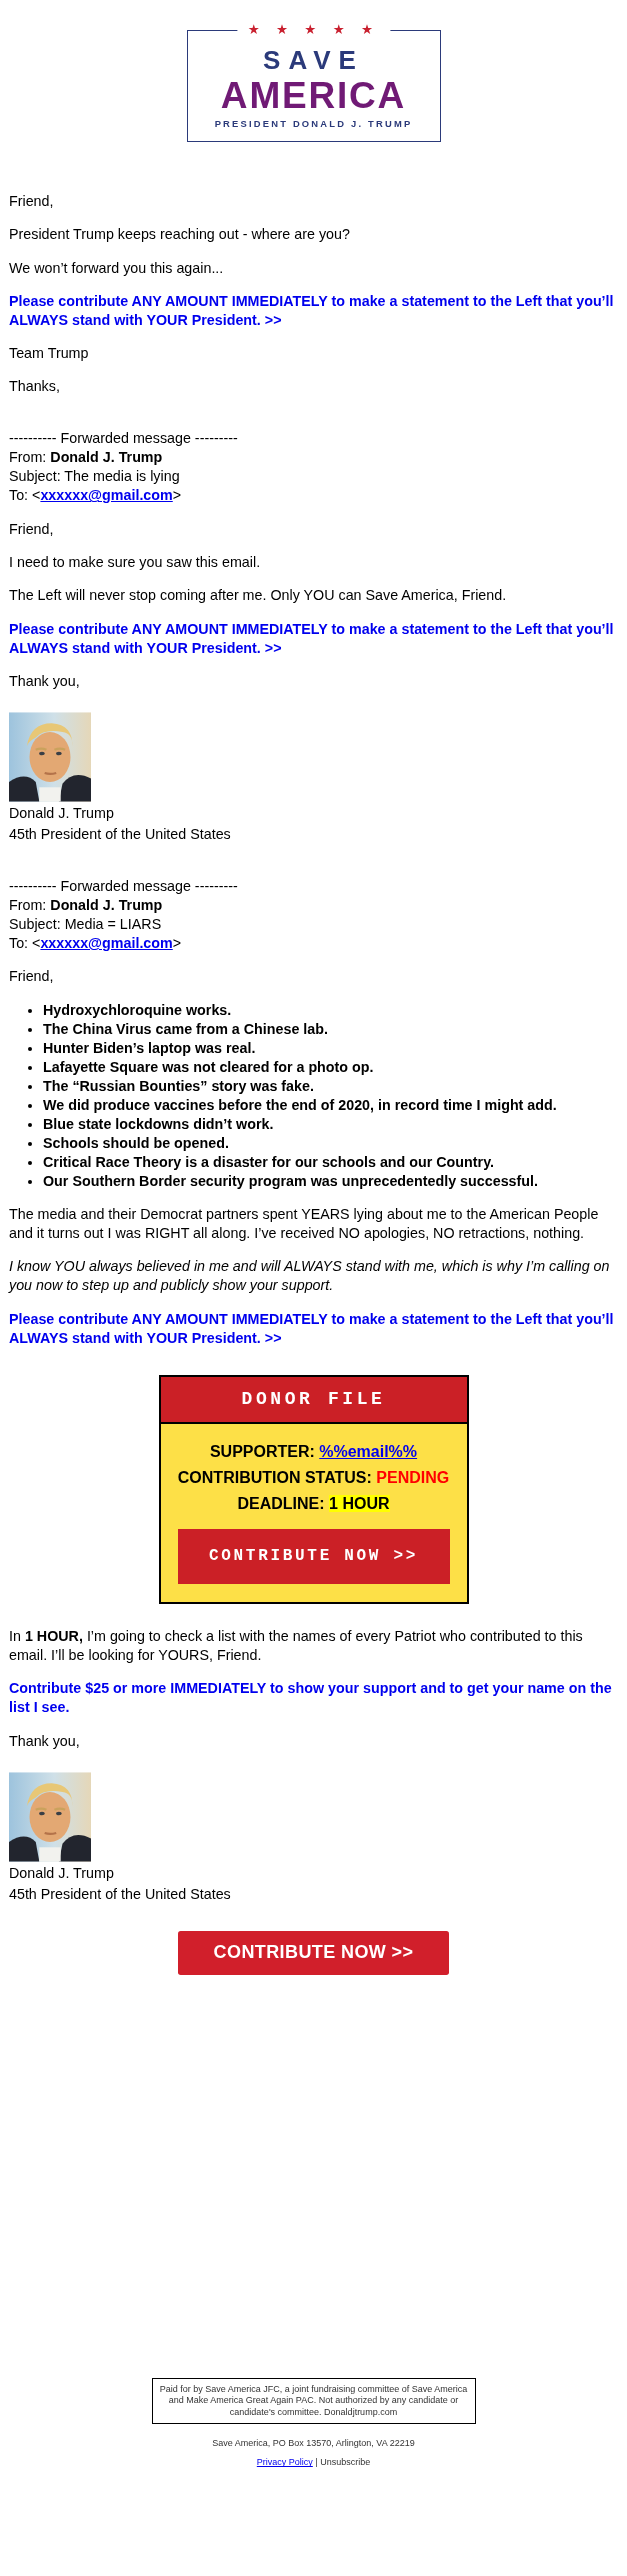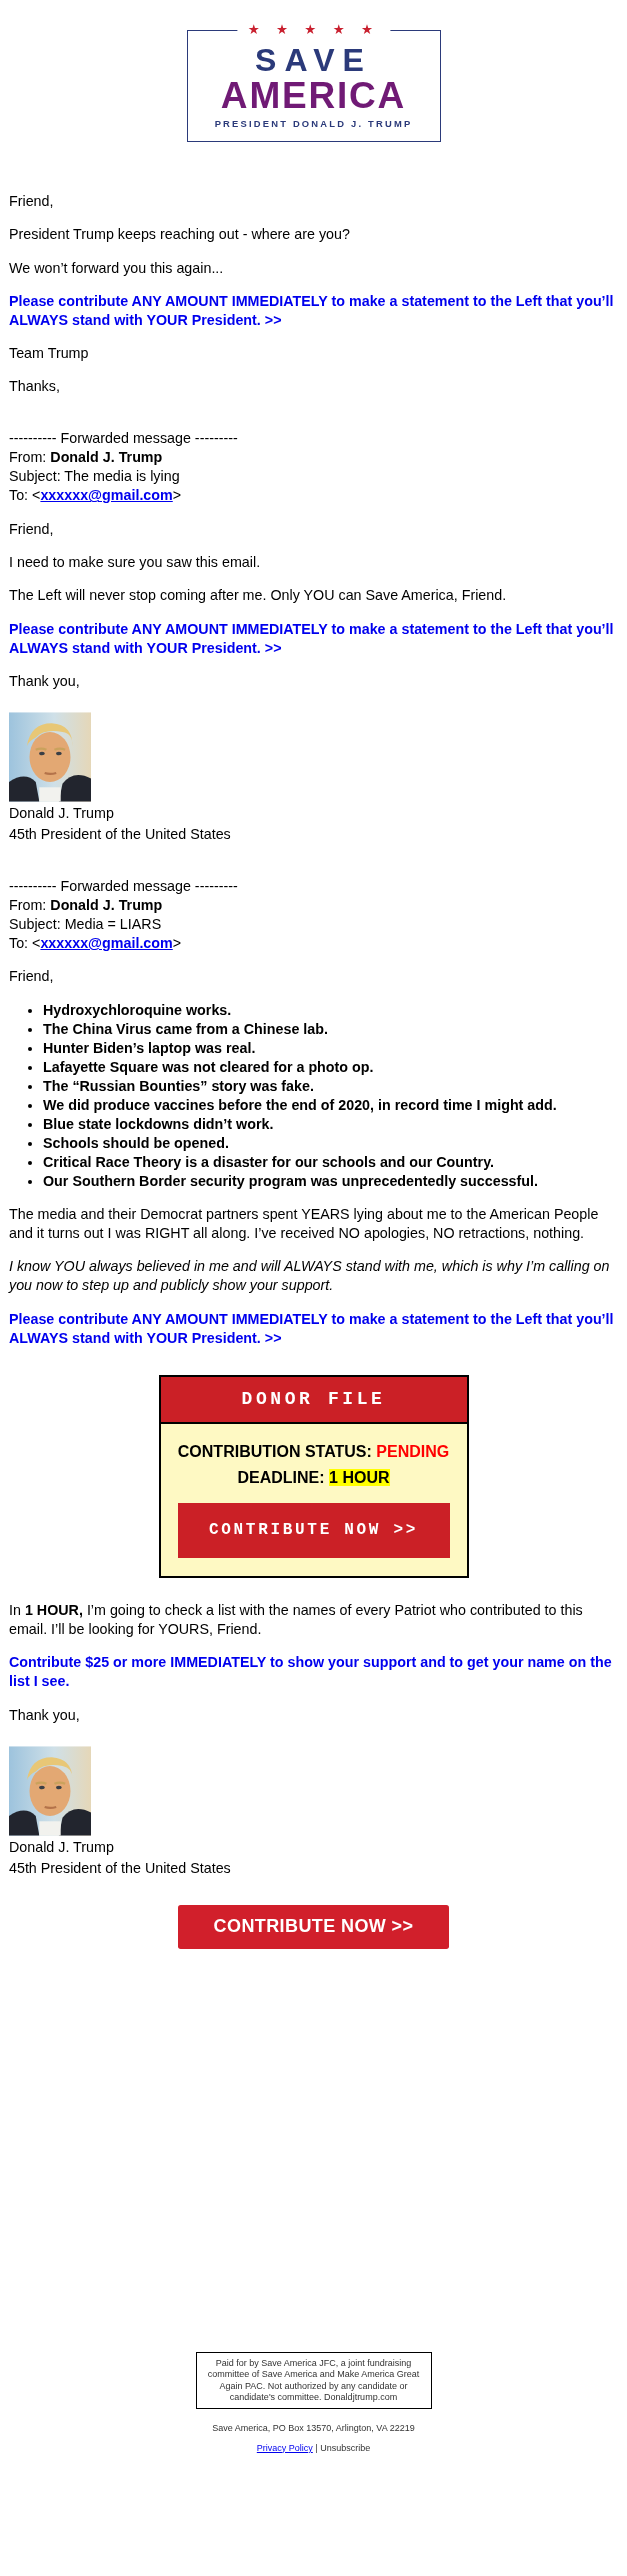--- a/index.html
+++ b/index.html
@@ -20,7 +20,7 @@
     background: #fff; padding: 0 10.8px; color: #c9202f; font-size: 13.4px;
     letter-spacing: 6.3px; white-space: nowrap; line-height: 18px;
   }
-  .logo-save { color: #2b3a7a; font-size: 32px; font-weight: bold; letter-spacing: 8px; line-height: 30.5px; }
+  .logo-save { color: #2b3a7a; font-size: 26px; font-weight: bold; letter-spacing: 8px; line-height: 30.5px; }
   .logo-america { color: #701a75; font-size: 37px; font-weight: bold; letter-spacing: 1.8px; line-height: 39px; }
   .logo-subtitle { color: #2b3a7a; font-size: 9.4px; font-weight: bold; letter-spacing: 2.2px; margin-top: 3.6px; }
 

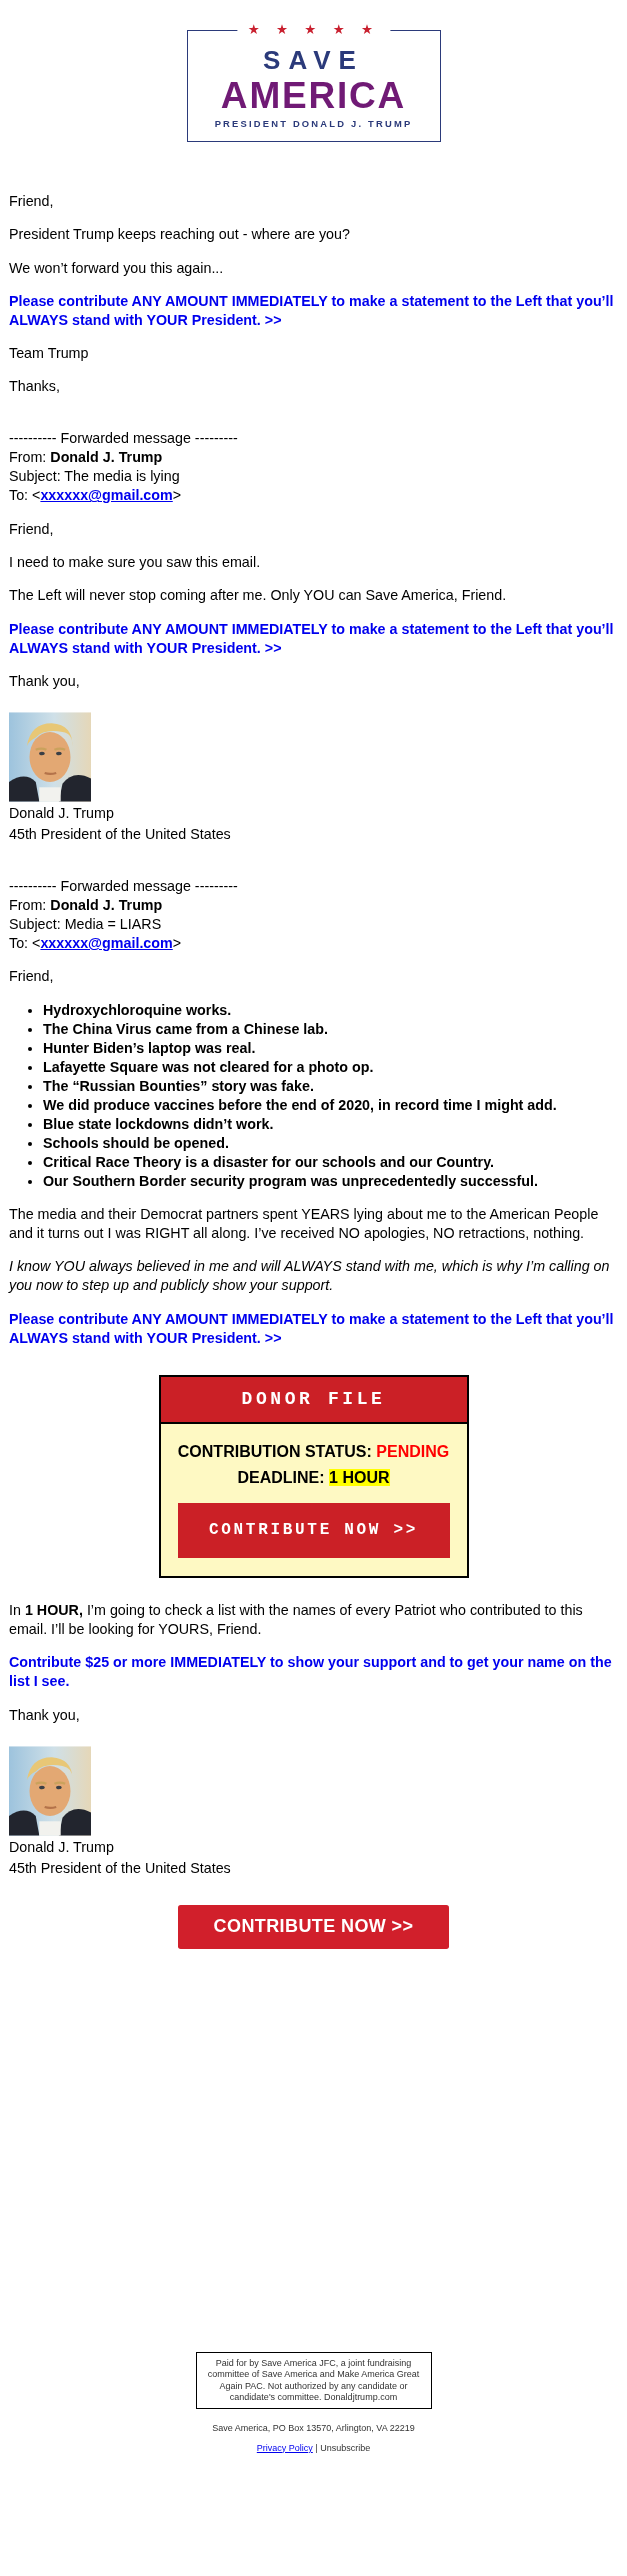--- a/index.html
+++ b/index.html
@@ -43,7 +43,7 @@
 
   
   .donor-box {
-    width: 310px; margin: 27px auto 23px; border: 2.7px solid #000; background: #fef9c3;
+    width: 310px; margin: 27px auto 23px; border: 2.7px solid #000; background: #fde047;
   }
   .donor-header {
     background: #cb2026; color: #fff; text-align: center;

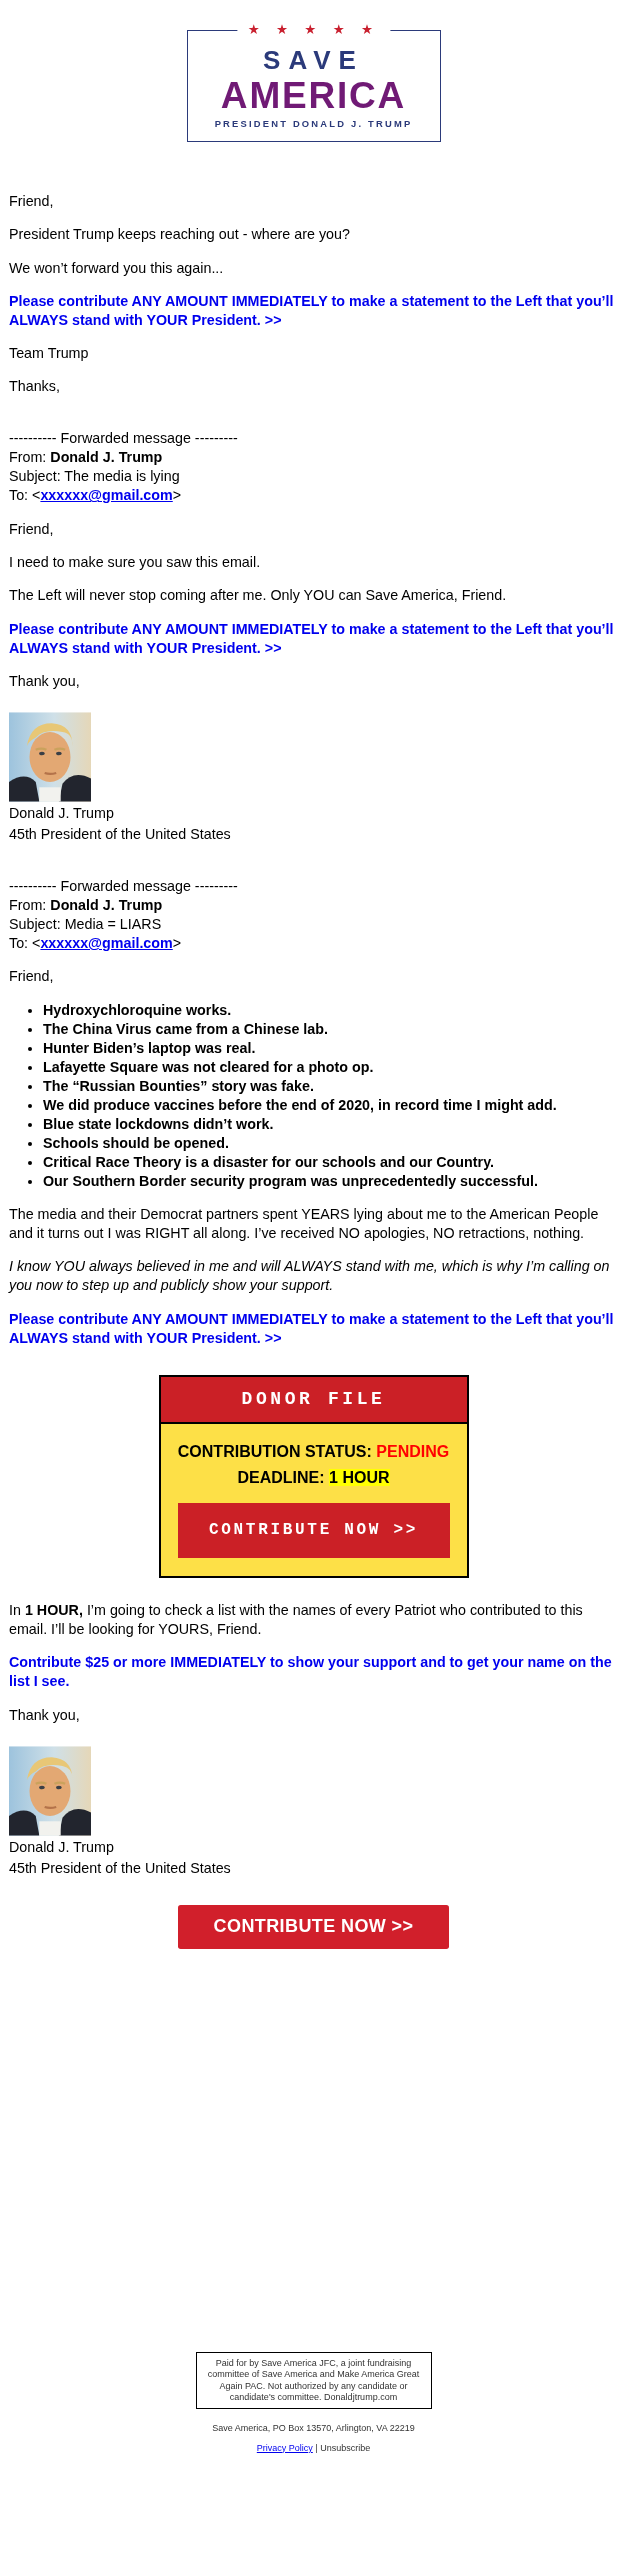--- a/index.html
+++ b/index.html
@@ -168,6 +168,7 @@
     <div class="donor-box">
       <div class="donor-header">DONOR FILE</div>
       <div class="donor-body">
+        <div class="donor-line"><span>SUPPORTER: </span><a class="email-link">%%email%%</a></div>
         <div class="donor-line"><span>CONTRIBUTION STATUS: </span><span class="pending">PENDING</span></div>
         <div class="donor-line"><span>DEADLINE: </span><span class="deadline-hl">1 HOUR</span></div>
         <a class="donor-button">CONTRIBUTE NOW &gt;&gt;</a>

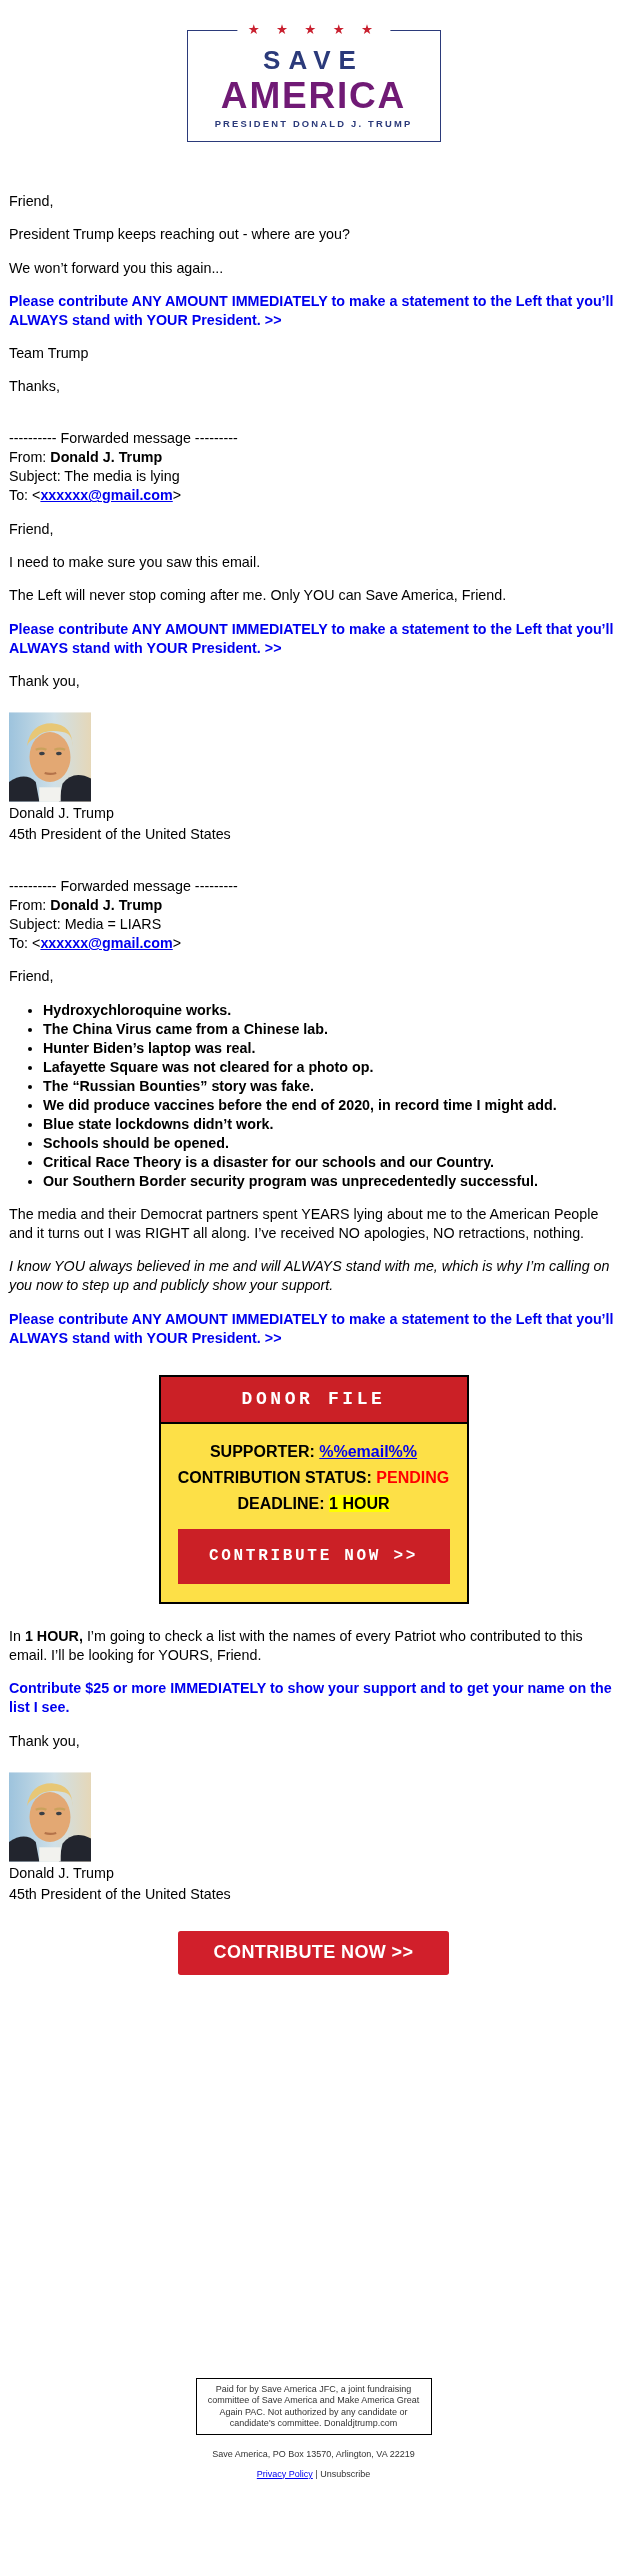--- a/index.html
+++ b/index.html
@@ -73,7 +73,7 @@
   
   .footer { margin-top: 403px; text-align: center; font-size: 9px; line-height: 11.2px; color: #333; }
   .footer-box {
-    width: 236px; margin: 14px auto; border: 0.9px solid #000; padding: 5.4px 7.2px; text-align: center;
+    width: 324px; margin: 14px auto; border: 0.9px solid #000; padding: 5.4px 7.2px; text-align: center;
   }
   .footer-address { margin-top: 13px; }
   .footer-links { margin-top: 8px; }

